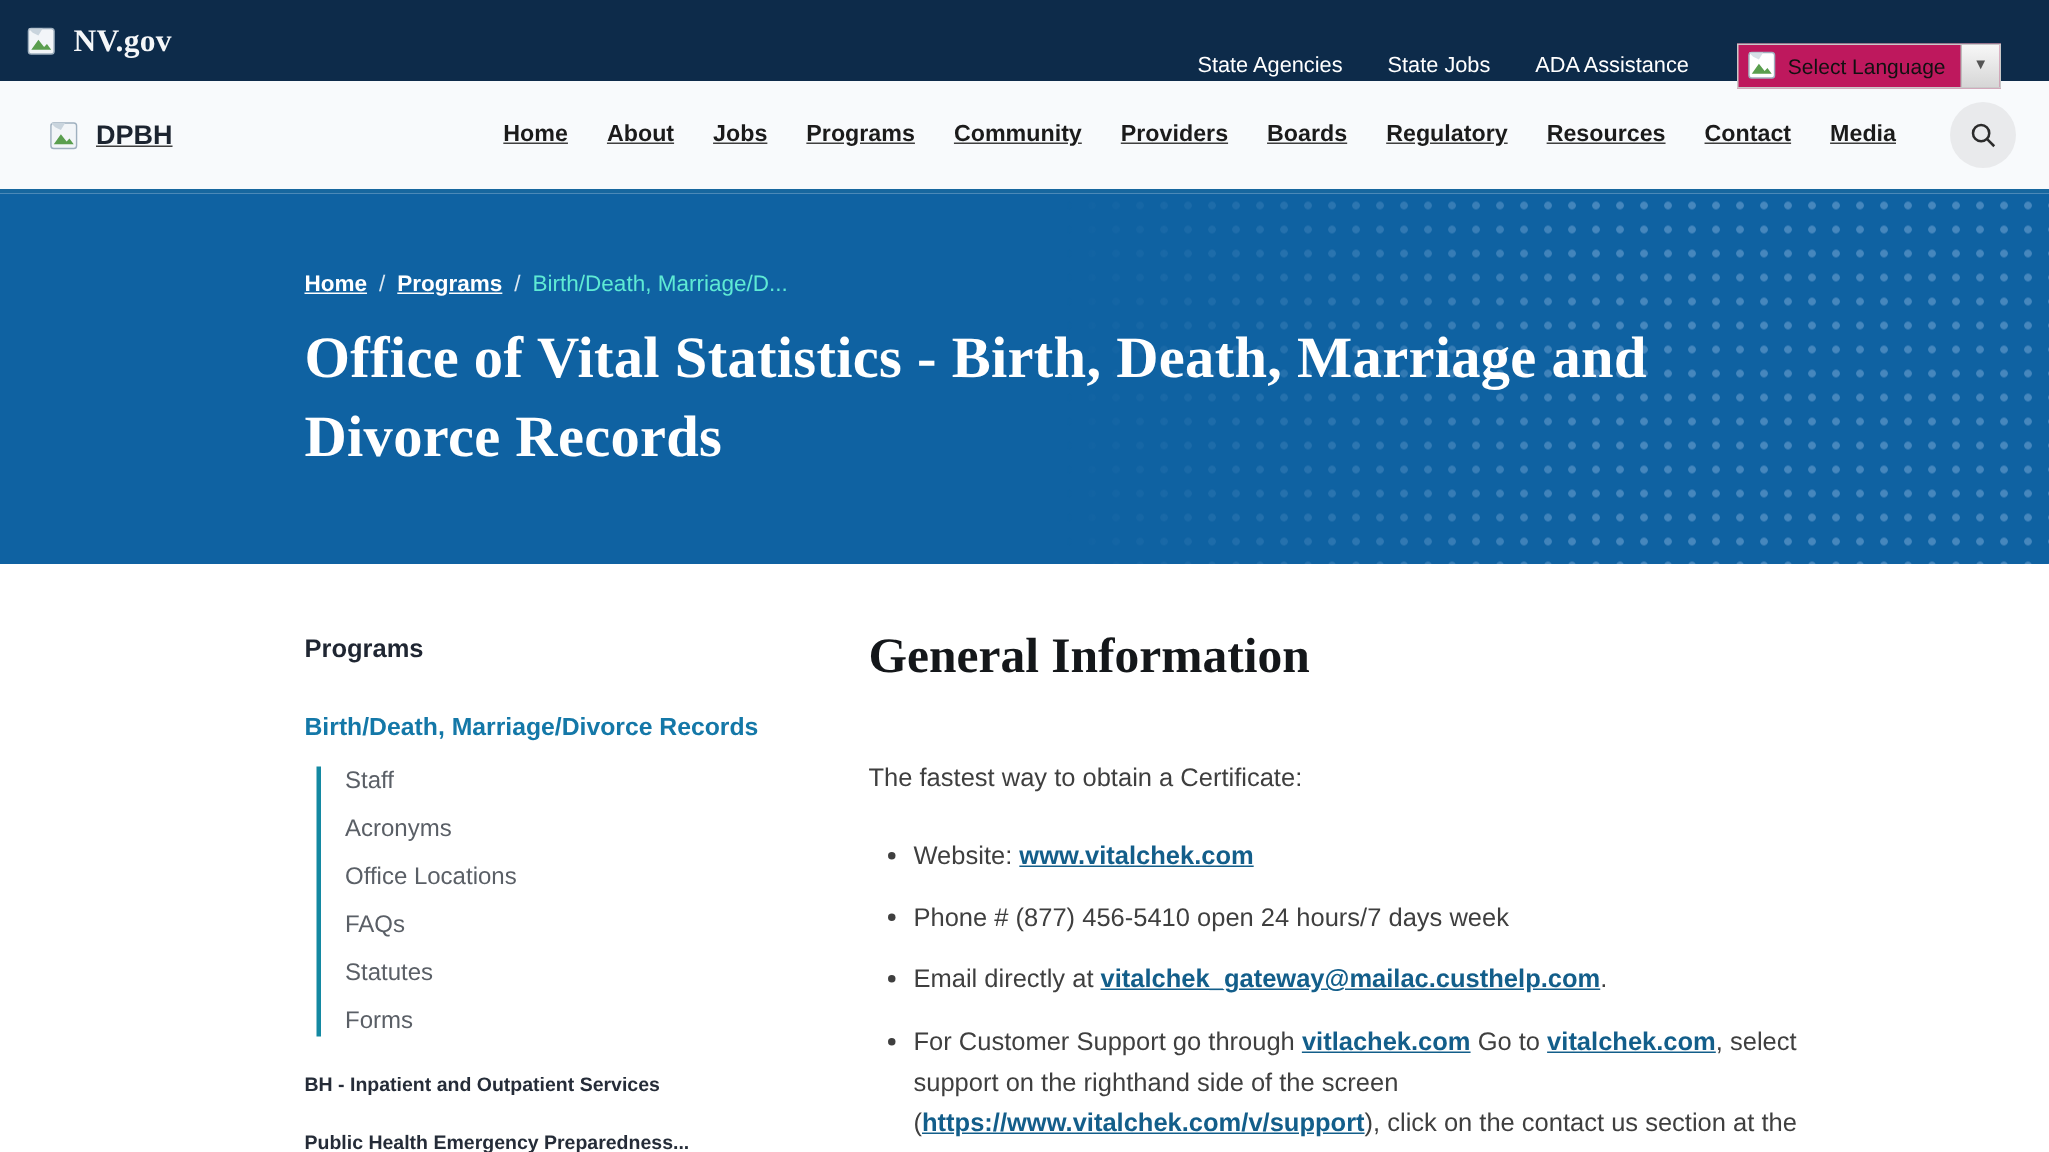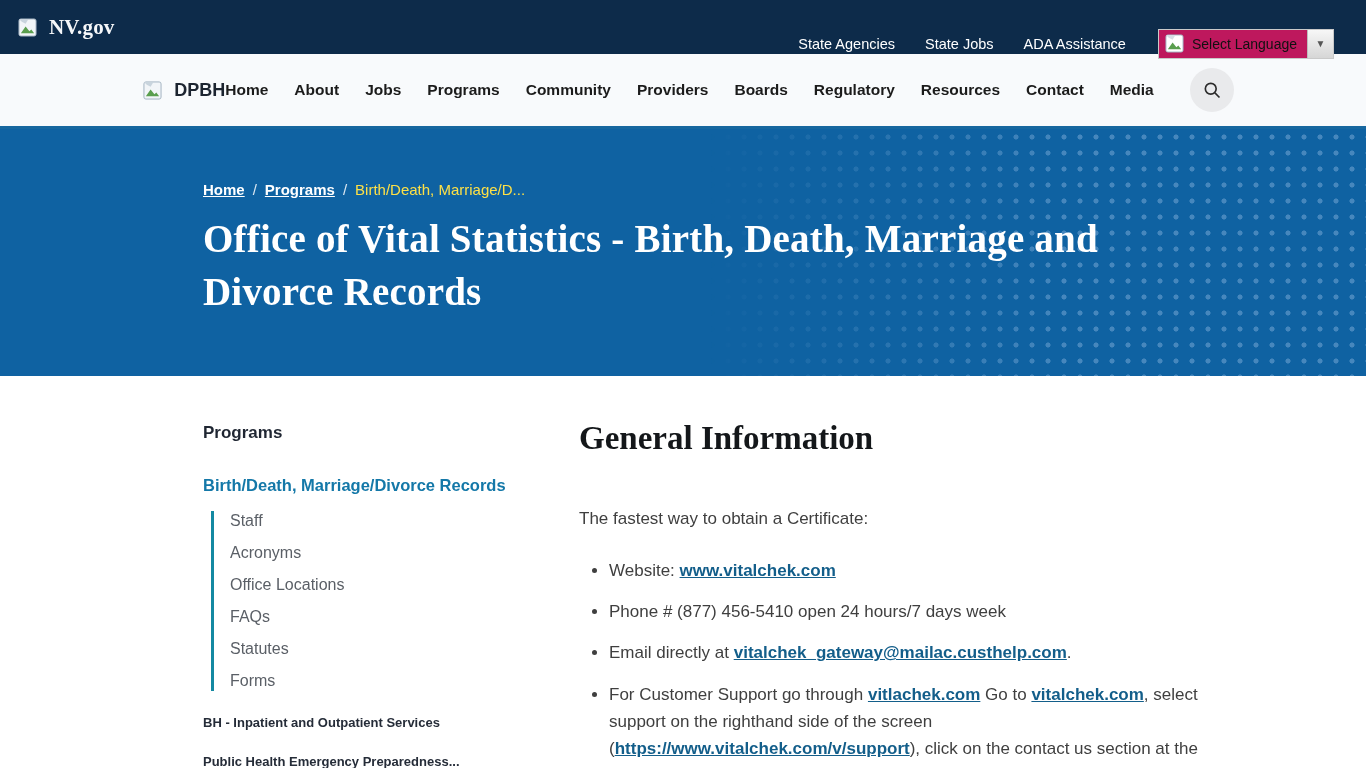--- a/index.html
+++ b/index.html
@@ -46,8 +46,9 @@
     height:75px;
     background:var(--header-bg, #f8fafc);
     border-bottom:3px solid var(--header-border, #17679f);
-    display:flex; align-items:center; justify-content:center;
+    display:flex; align-items:center; justify-content:space-between;
     padding:0 22px 0 33px;
+    text-decoration:underline;
   }
   .header .brand-text2 { color:#1c2430; font-size:18px; font-weight:700; font-family:"Liberation Sans",sans-serif; }
   .nav { display:flex; align-items:center; gap:26px; }

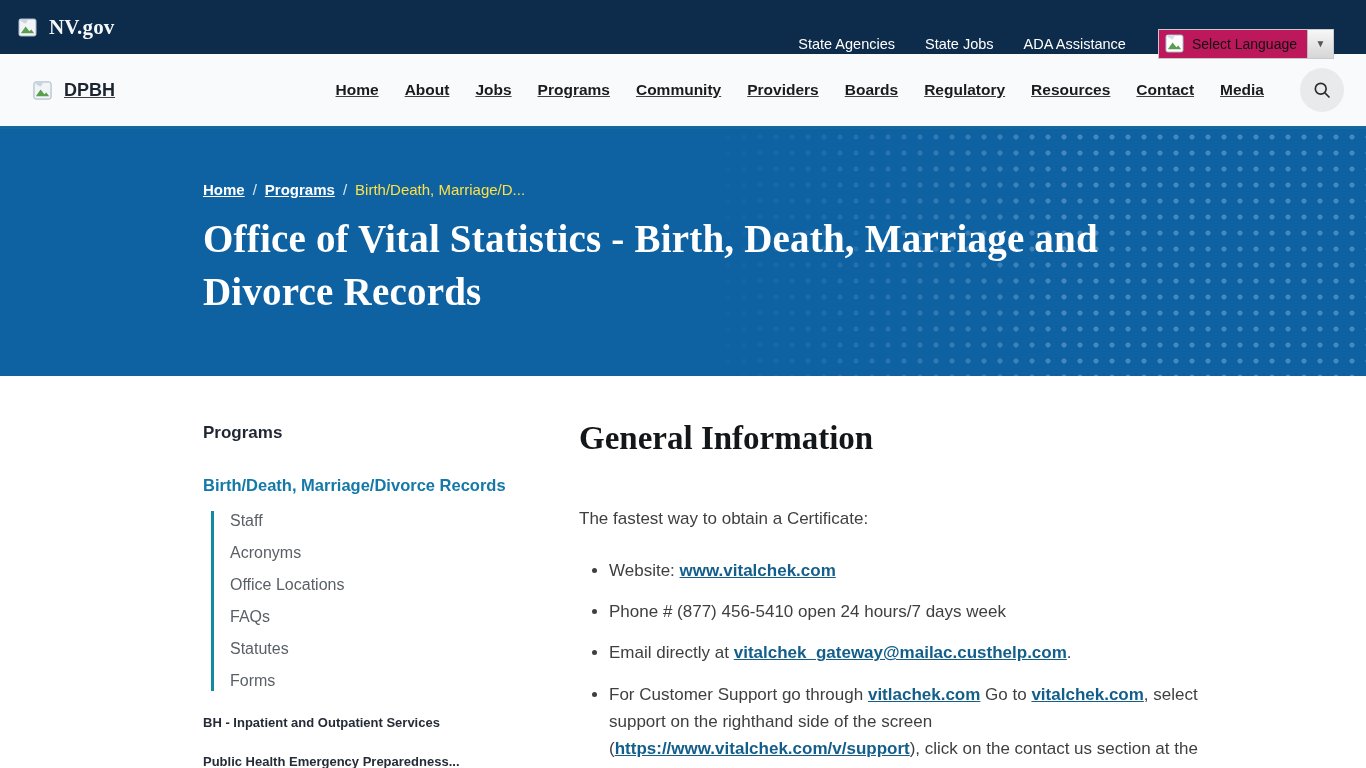--- a/index.html
+++ b/index.html
@@ -78,7 +78,7 @@
   .breadcrumb { display:flex; align-items:center; gap:8px; color:#ffffff; font-size:15px; }
   .crumb-link { font-weight:700; text-decoration:underline; color:#ffffff; }
   .crumb-sep { color:#dce8f2; }
-  .crumb-current { color:#fde047; }
+  .crumb-current { color:#5eead4; }
   .hero-title {
     margin-top:15px; max-width:1005px;
     font-family:"Liberation Serif", serif;

